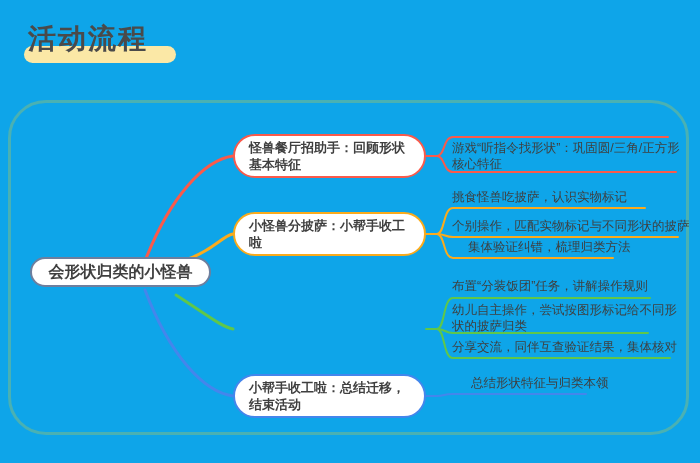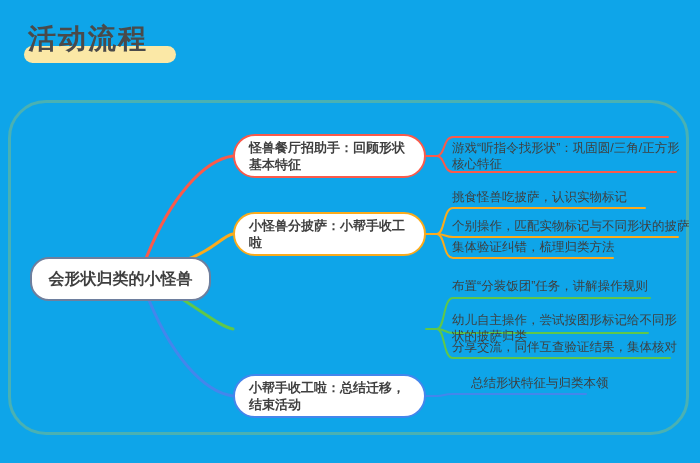--- a/index.html
+++ b/index.html
@@ -46,7 +46,7 @@
   }
   .leaf.two-line{white-space:normal;max-width:230px;}
   .lf-1{top:118px;} .lf-2{top:140px;} .lf-3{top:189px;} .lf-4{top:218px;}
-  .lf-5{top:239px;} .lf-6{top:278px;} .lf-7{top:312px;} .lf-8{top:339px;}
+  .lf-5{top:239px;margin-left:16px;} .lf-6{top:278px;} .lf-7{top:312px;} .lf-8{top:339px;}
   .lf-9{top:375px;margin-left:19px;}
 </style>
 </head>

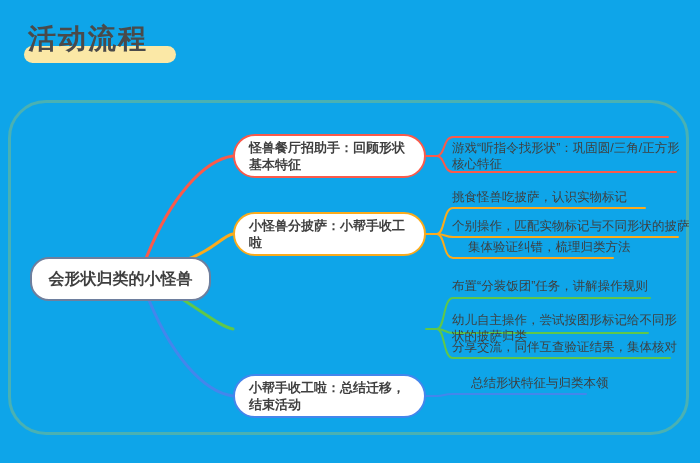--- a/index.html
+++ b/index.html
@@ -29,7 +29,7 @@
     display:flex;align-items:center;justify-content:center;text-align:left;
   }
   .center-node{
-    left:30px;top:257px;width:181px;height:44px;
+    left:30px;top:257px;width:181px;height:30px;
     border:2px solid;border-radius:19px;font-size:16px;font-weight:600;
     justify-content:center;text-align:center;white-space:nowrap;
   }

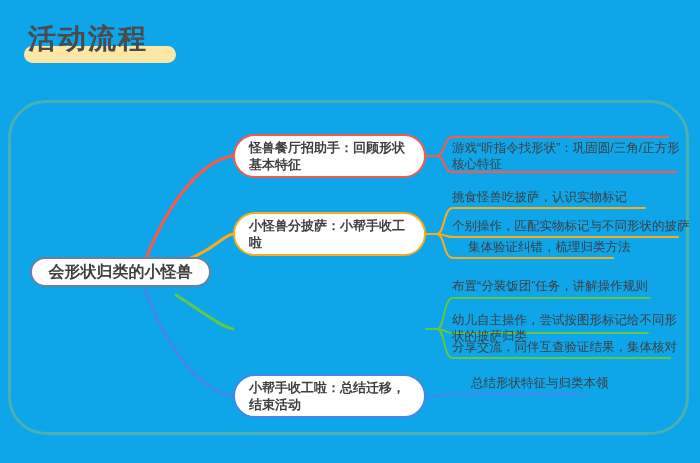--- a/index.html
+++ b/index.html
@@ -46,7 +46,7 @@
   }
   .leaf.two-line{white-space:normal;max-width:230px;}
   .lf-1{top:118px;} .lf-2{top:140px;} .lf-3{top:189px;} .lf-4{top:218px;}
-  .lf-5{top:239px;margin-left:16px;} .lf-6{top:278px;} .lf-7{top:312px;} .lf-8{top:339px;}
+  .lf-5{top:239px;margin-left:16px;} .lf-6{top:278px;} .lf-7{top:302px;} .lf-8{top:339px;}
   .lf-9{top:375px;margin-left:19px;}
 </style>
 </head>

